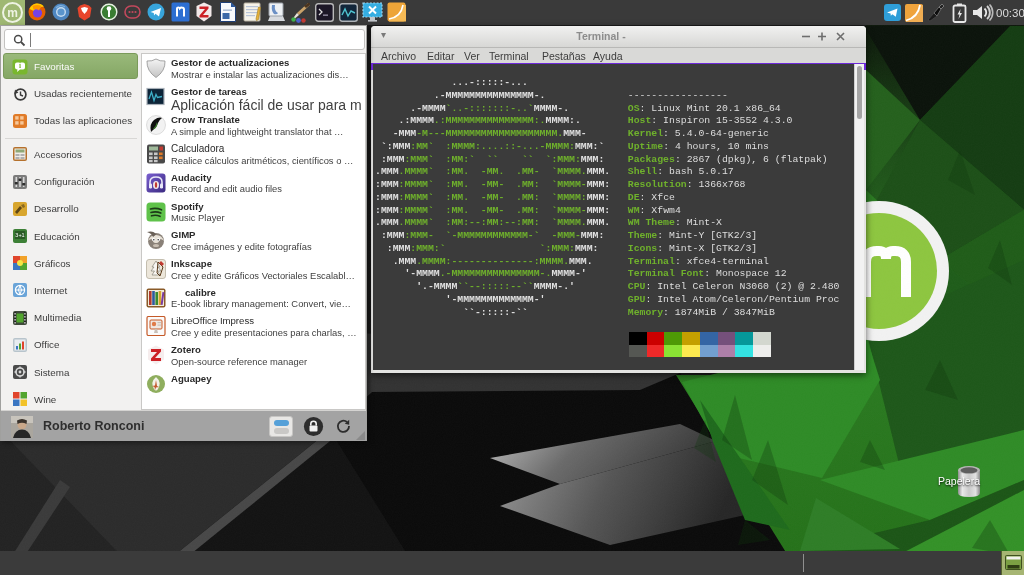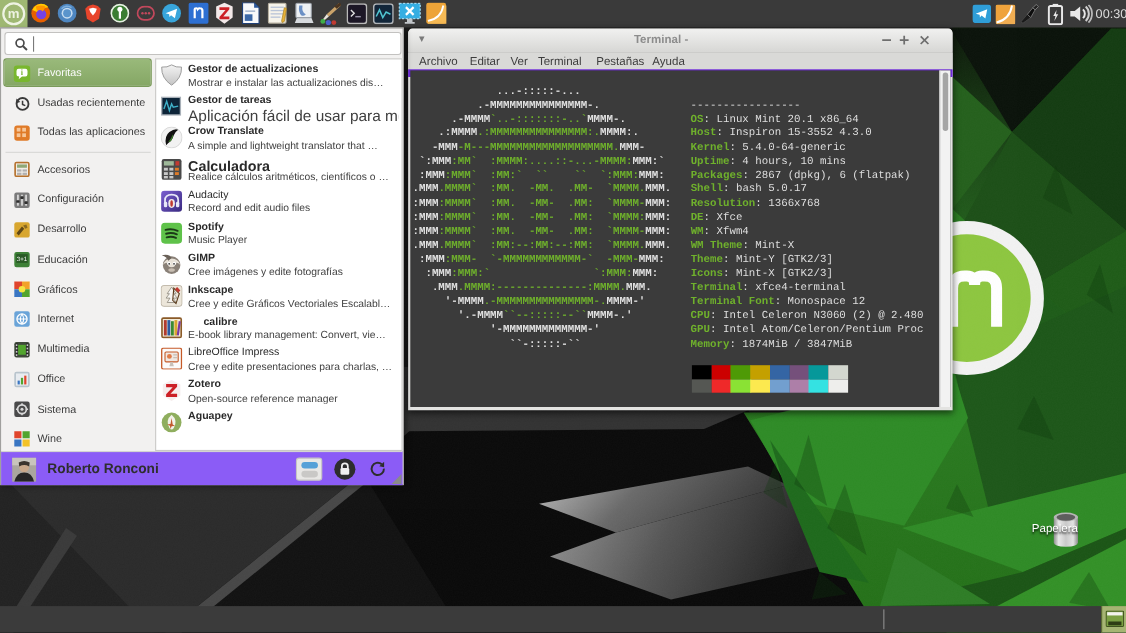--- a/index.html
+++ b/index.html
@@ -446,7 +446,7 @@
       <rect x="3" y="16" width="3.6" height="2.2" fill="#c8c8c8"></rect>
       <rect x="8" y="16" width="3.6" height="2.2" fill="#c8c8c8"></rect>
     </svg>
-    <div style="position:absolute;left:170px;top:117.1px;font-size:13px;font-weight:bold;color:#2a2a2a">Calculadora</div>
+    <div style="position:absolute;left:170px;top:117.1px;font-size:10px;font-weight:normal;color:#2a2a2a">Calculadora</div>
     <div style="position:absolute;left:170px;top:128.7px;font-size:9.4px;color:#3f3f3f;white-space:nowrap;width:191px;overflow:hidden">Realice cálculos aritméticos, científicos o …</div>
     <svg style="position:absolute;left:145px;top:146.8px" width="20" height="20" viewBox="0 0 20 20">
       <defs>

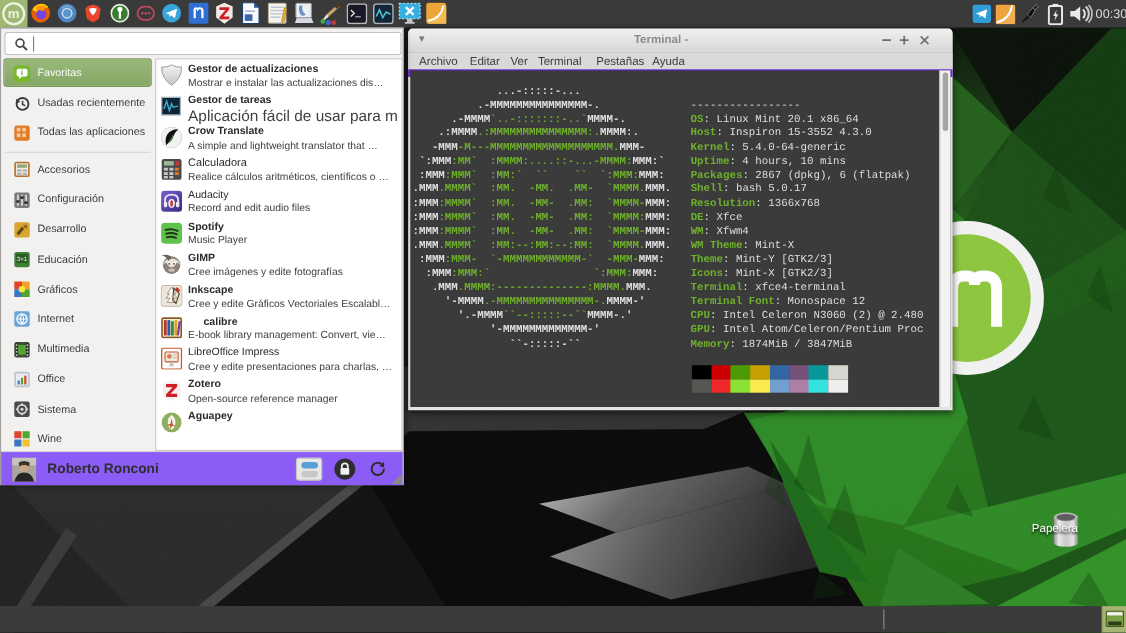--- a/index.html
+++ b/index.html
@@ -462,7 +462,7 @@
       <ellipse cx="10" cy="12" rx="3" ry="4" fill="#f0e8e8"></ellipse>
       <ellipse cx="10" cy="12" rx="1.2" ry="3" fill="#c23a32"></ellipse>
     </svg>
-    <div style="position:absolute;left:170px;top:145.8px;font-size:9.6px;font-weight:normal;color:#2a2a2a">Audacity</div>
+    <div style="position:absolute;left:170px;top:145.8px;font-size:9.6px;font-weight:bold;color:#2a2a2a">Audacity</div>
     <div style="position:absolute;left:170px;top:157.4px;font-size:9.4px;color:#3f3f3f;white-space:nowrap;width:191px;overflow:hidden">Record and edit audio files</div>
     <svg style="position:absolute;left:145px;top:175.5px" width="20" height="20" viewBox="0 0 20 20">
       <rect x="0.5" y="0.5" width="19" height="19" rx="3.5" fill="#5fc24a"></rect>

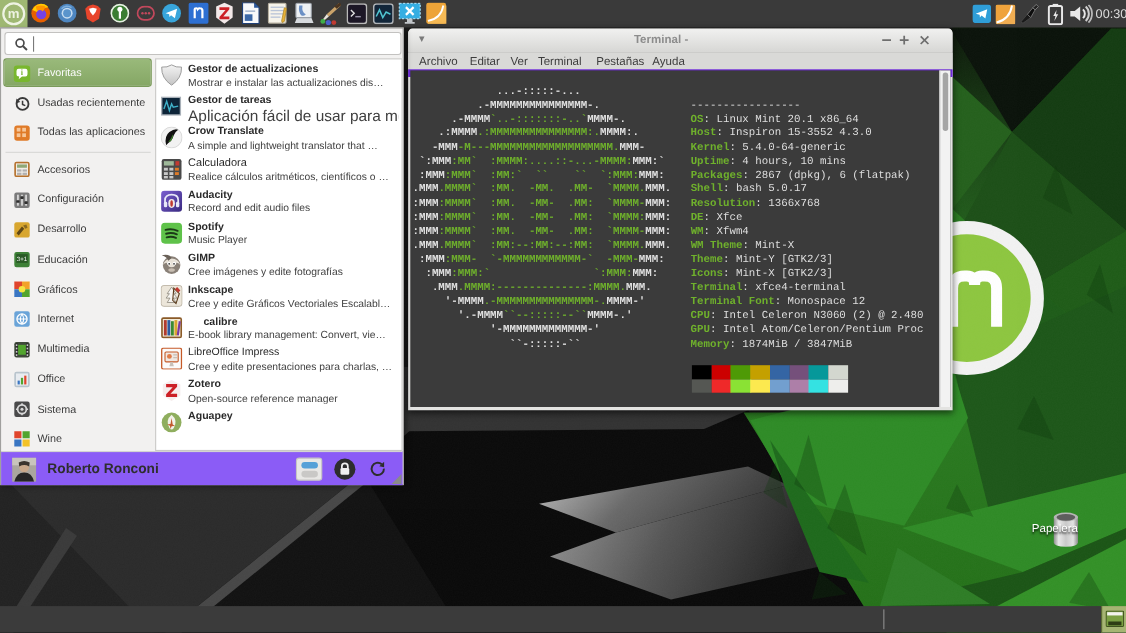--- a/index.html
+++ b/index.html
@@ -20,7 +20,7 @@
 #menu{position:absolute;left:0;top:25px;width:367px;height:416px;background:#f2f1f0;border:1px solid #a0a09e;box-sizing:border-box;box-shadow:2px 2px 5px rgba(0,0,0,0.4)}
 #msearch{position:absolute;left:3px;top:3px;width:359px;height:19px;background:#fff;border:1px solid #c3c2c0;border-radius:3px}
 #mlist{position:absolute;left:140px;top:27px;width:225px;height:357px;background:#ffffff;border:1px solid #c9c8c6;box-sizing:border-box}
-#muser{position:absolute;left:0;top:384px;width:365px;height:30px;border-top:1px solid #d4d3d1;background:#8b5cf6}
+#muser{position:absolute;left:0;top:384px;width:365px;height:30px;border-top:1px solid #d4d3d1;background:#a3a3a3}
 </style></head>
 <body>
 <svg id="wall" width="1024" height="575" viewBox="0 0 1024 575">

